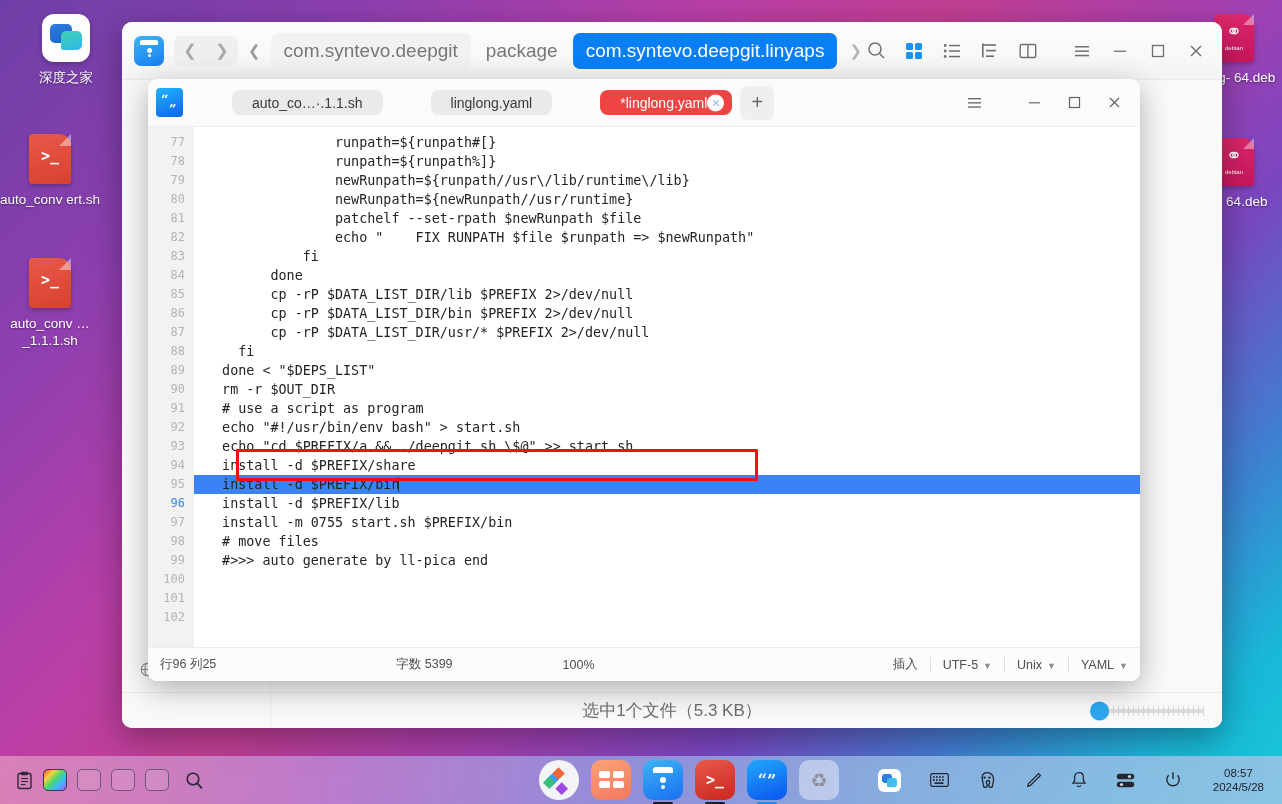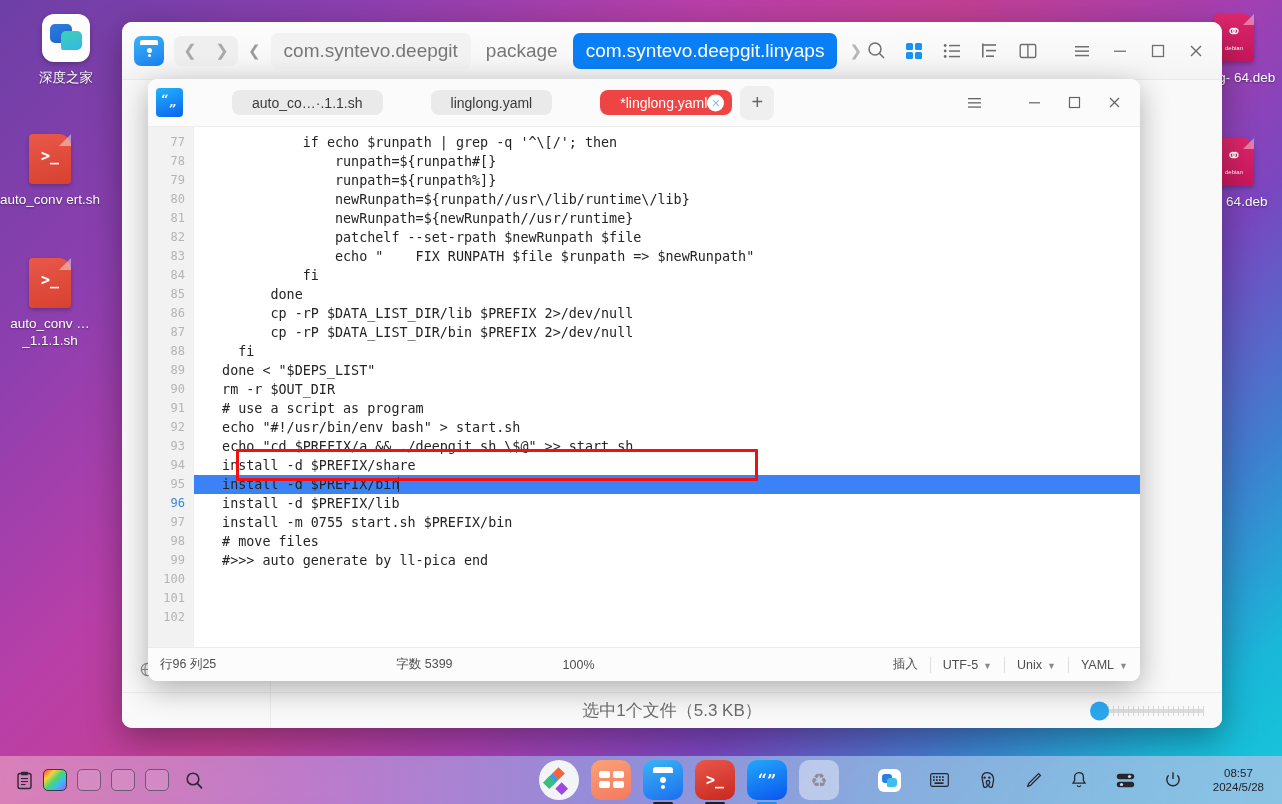--- a/index.html
+++ b/index.html
@@ -576,7 +576,6 @@
         <div class="ln">102</div>
       </div>
     <div id="code">
-      <div class="cl">            if echo $runpath | grep -q '^\[/'; then</div>
         <div class="cl">                runpath=${runpath#[}</div>
         <div class="cl">                runpath=${runpath%]}</div>
         <div class="cl">                newRunpath=${runpath//usr\/lib/runtime\/lib}</div>

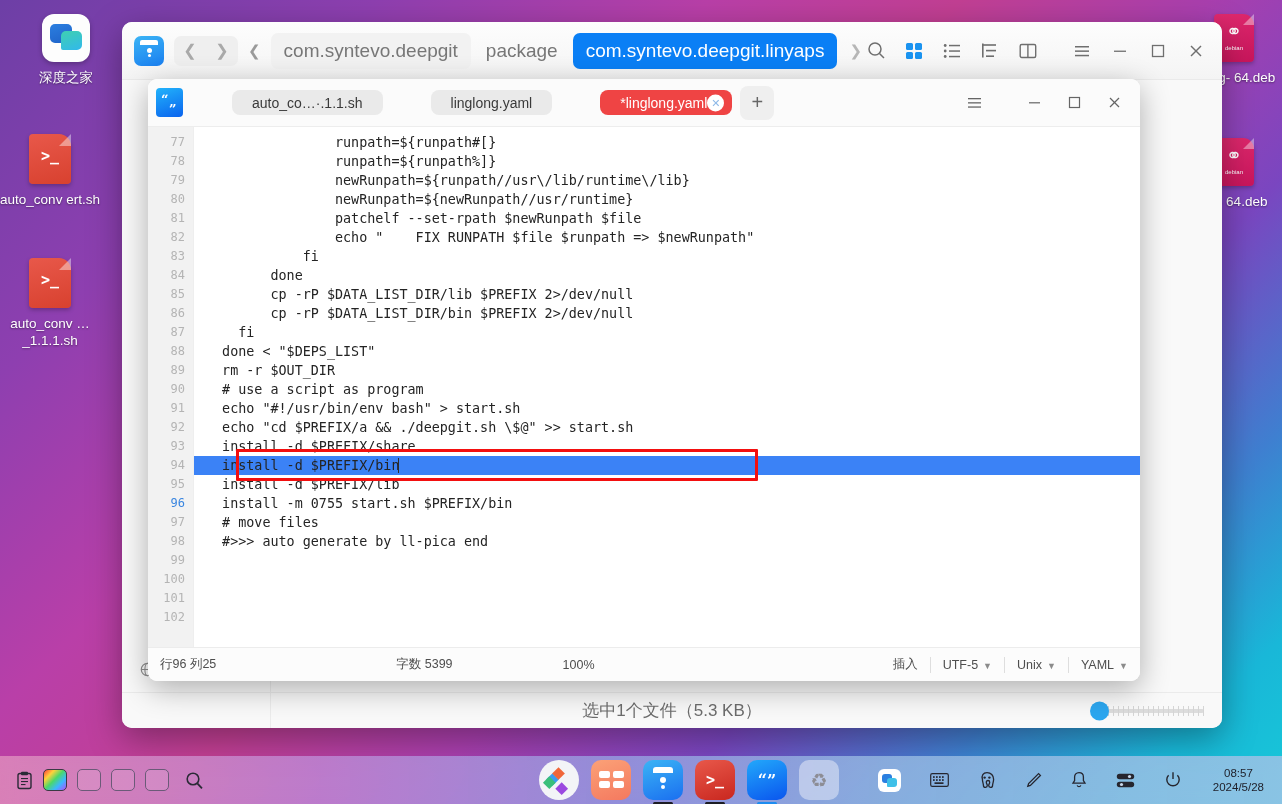--- a/index.html
+++ b/index.html
@@ -586,6 +586,7 @@
         <div class="cl">        done</div>
         <div class="cl">        cp -rP $DATA_LIST_DIR/lib $PREFIX 2&gt;/dev/null</div>
         <div class="cl">        cp -rP $DATA_LIST_DIR/bin $PREFIX 2&gt;/dev/null</div>
+        <div class="cl">        cp -rP $DATA_LIST_DIR/usr/* $PREFIX 2&gt;/dev/null</div>
         <div class="cl">    fi</div>
         <div class="cl">  done &lt; "$DEPS_LIST"</div>
         <div class="cl">  rm -r $OUT_DIR</div>

